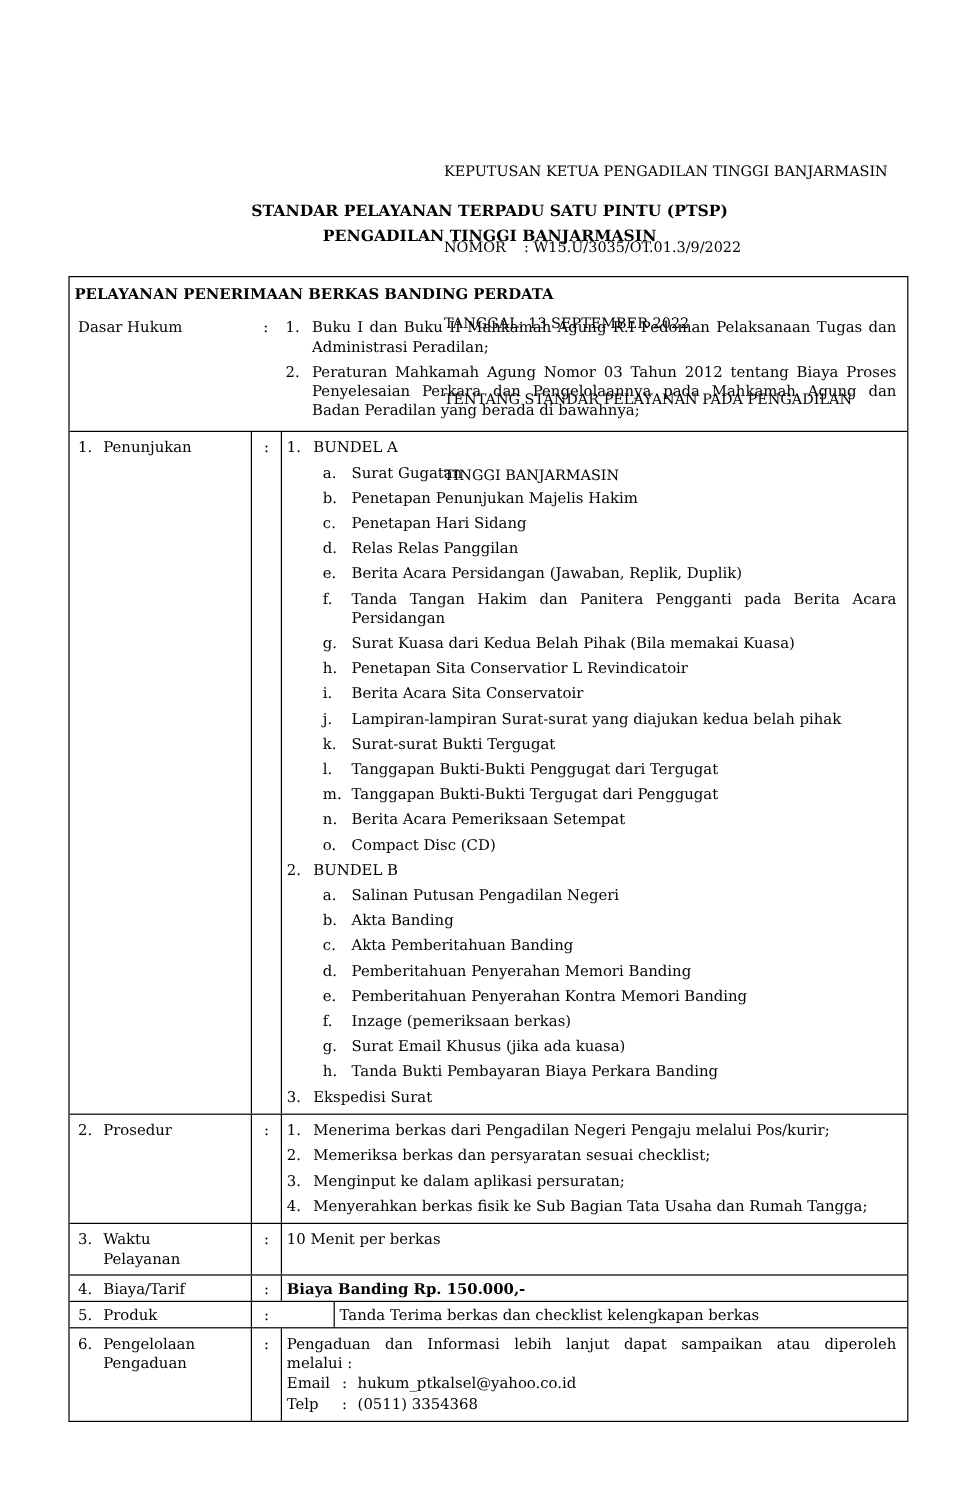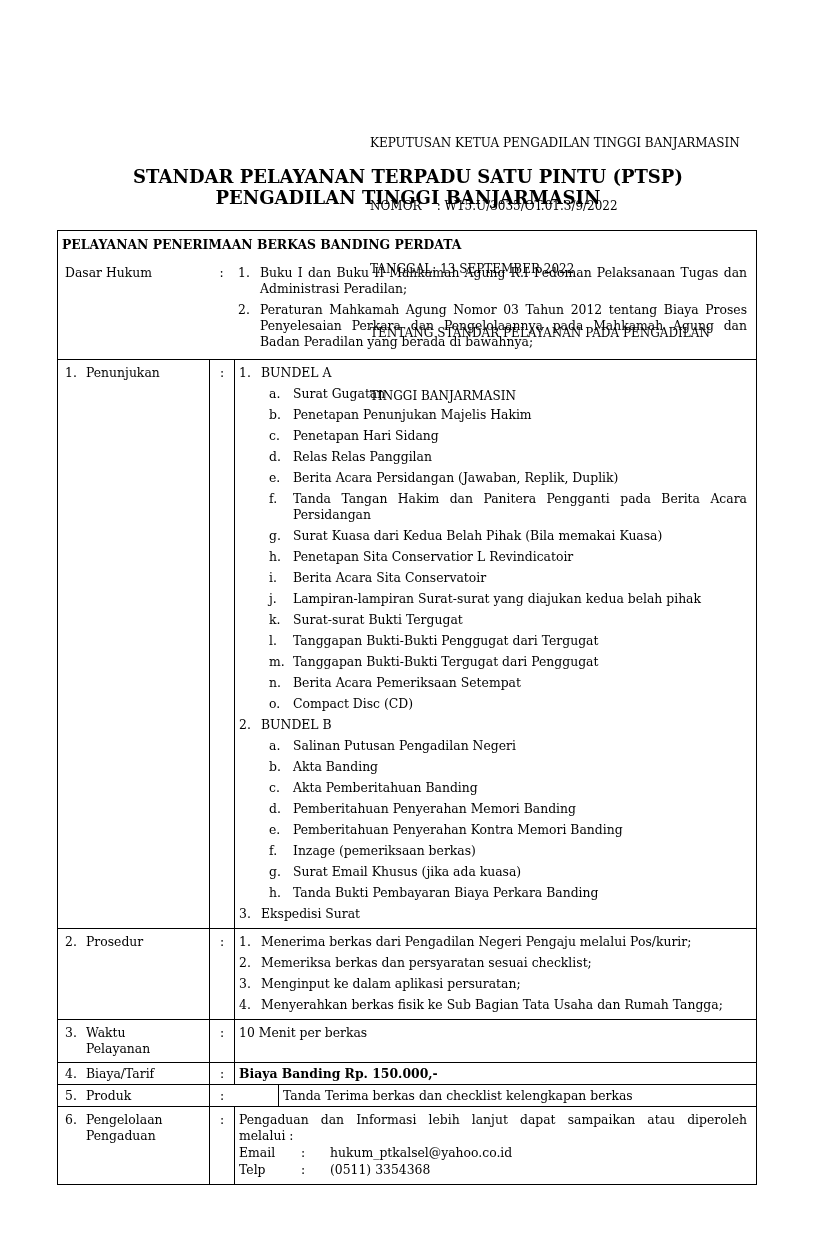--- a/index.html
+++ b/index.html
@@ -11,7 +11,7 @@
 
   
   .doc-title{position:absolute;left:0;top:166px;width:816px;text-align:center;
-             font-weight:bold;font-size:18px;line-height:21px;}
+             font-weight:bold;font-size:13px;line-height:21px;}
 
   
   .tbl{position:absolute;left:57px;top:230px;width:700px;border:1px solid #000;

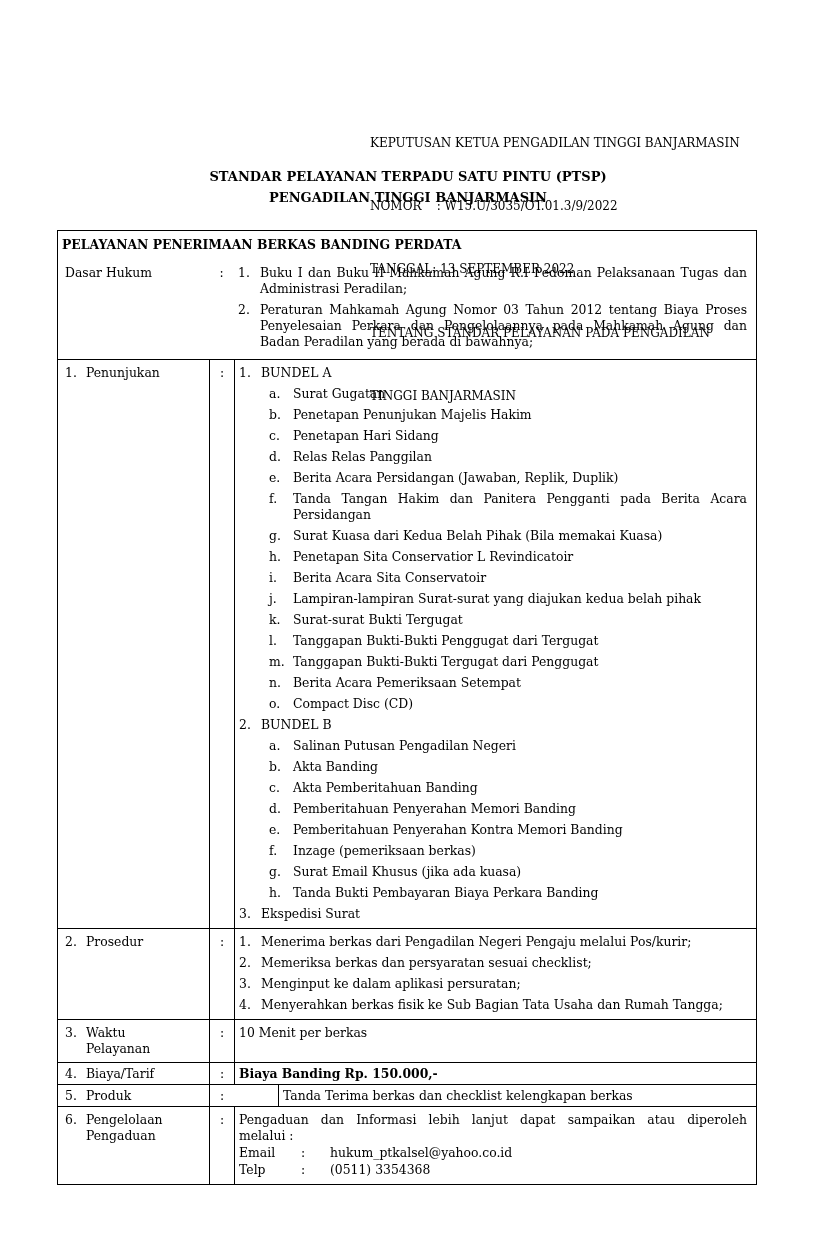--- a/index.html
+++ b/index.html
@@ -36,7 +36,7 @@
   .sublist .num{flex:0 0 24px;}
 
   .force-just{text-align:justify;text-align-last:justify;}
-  .contact{display:flex;margin-top:1px;gap:16px;}
+  .contact{display:flex;margin-top:1px;}
   .clabel{width:46px;}
   .ccolon{width:13px;}
 </style>

